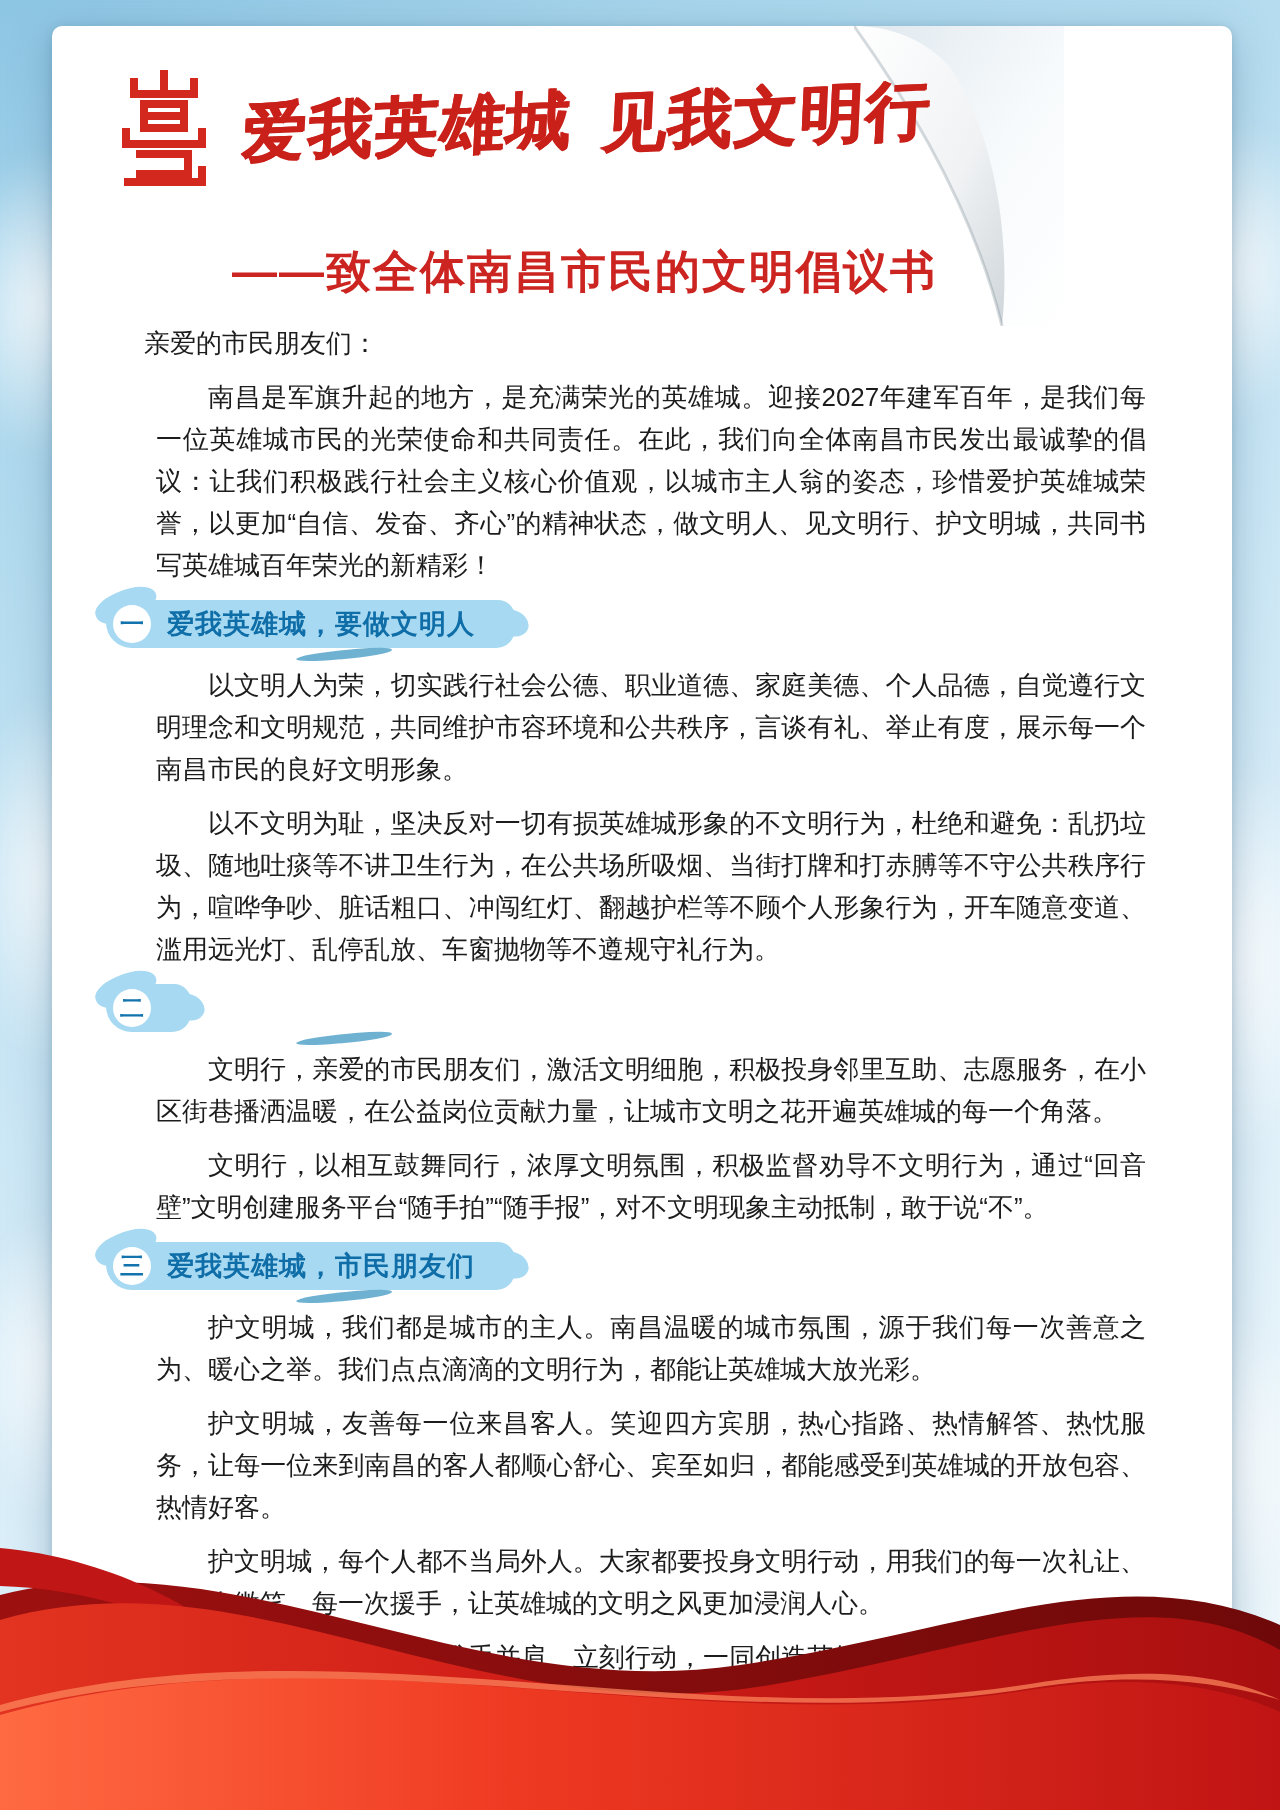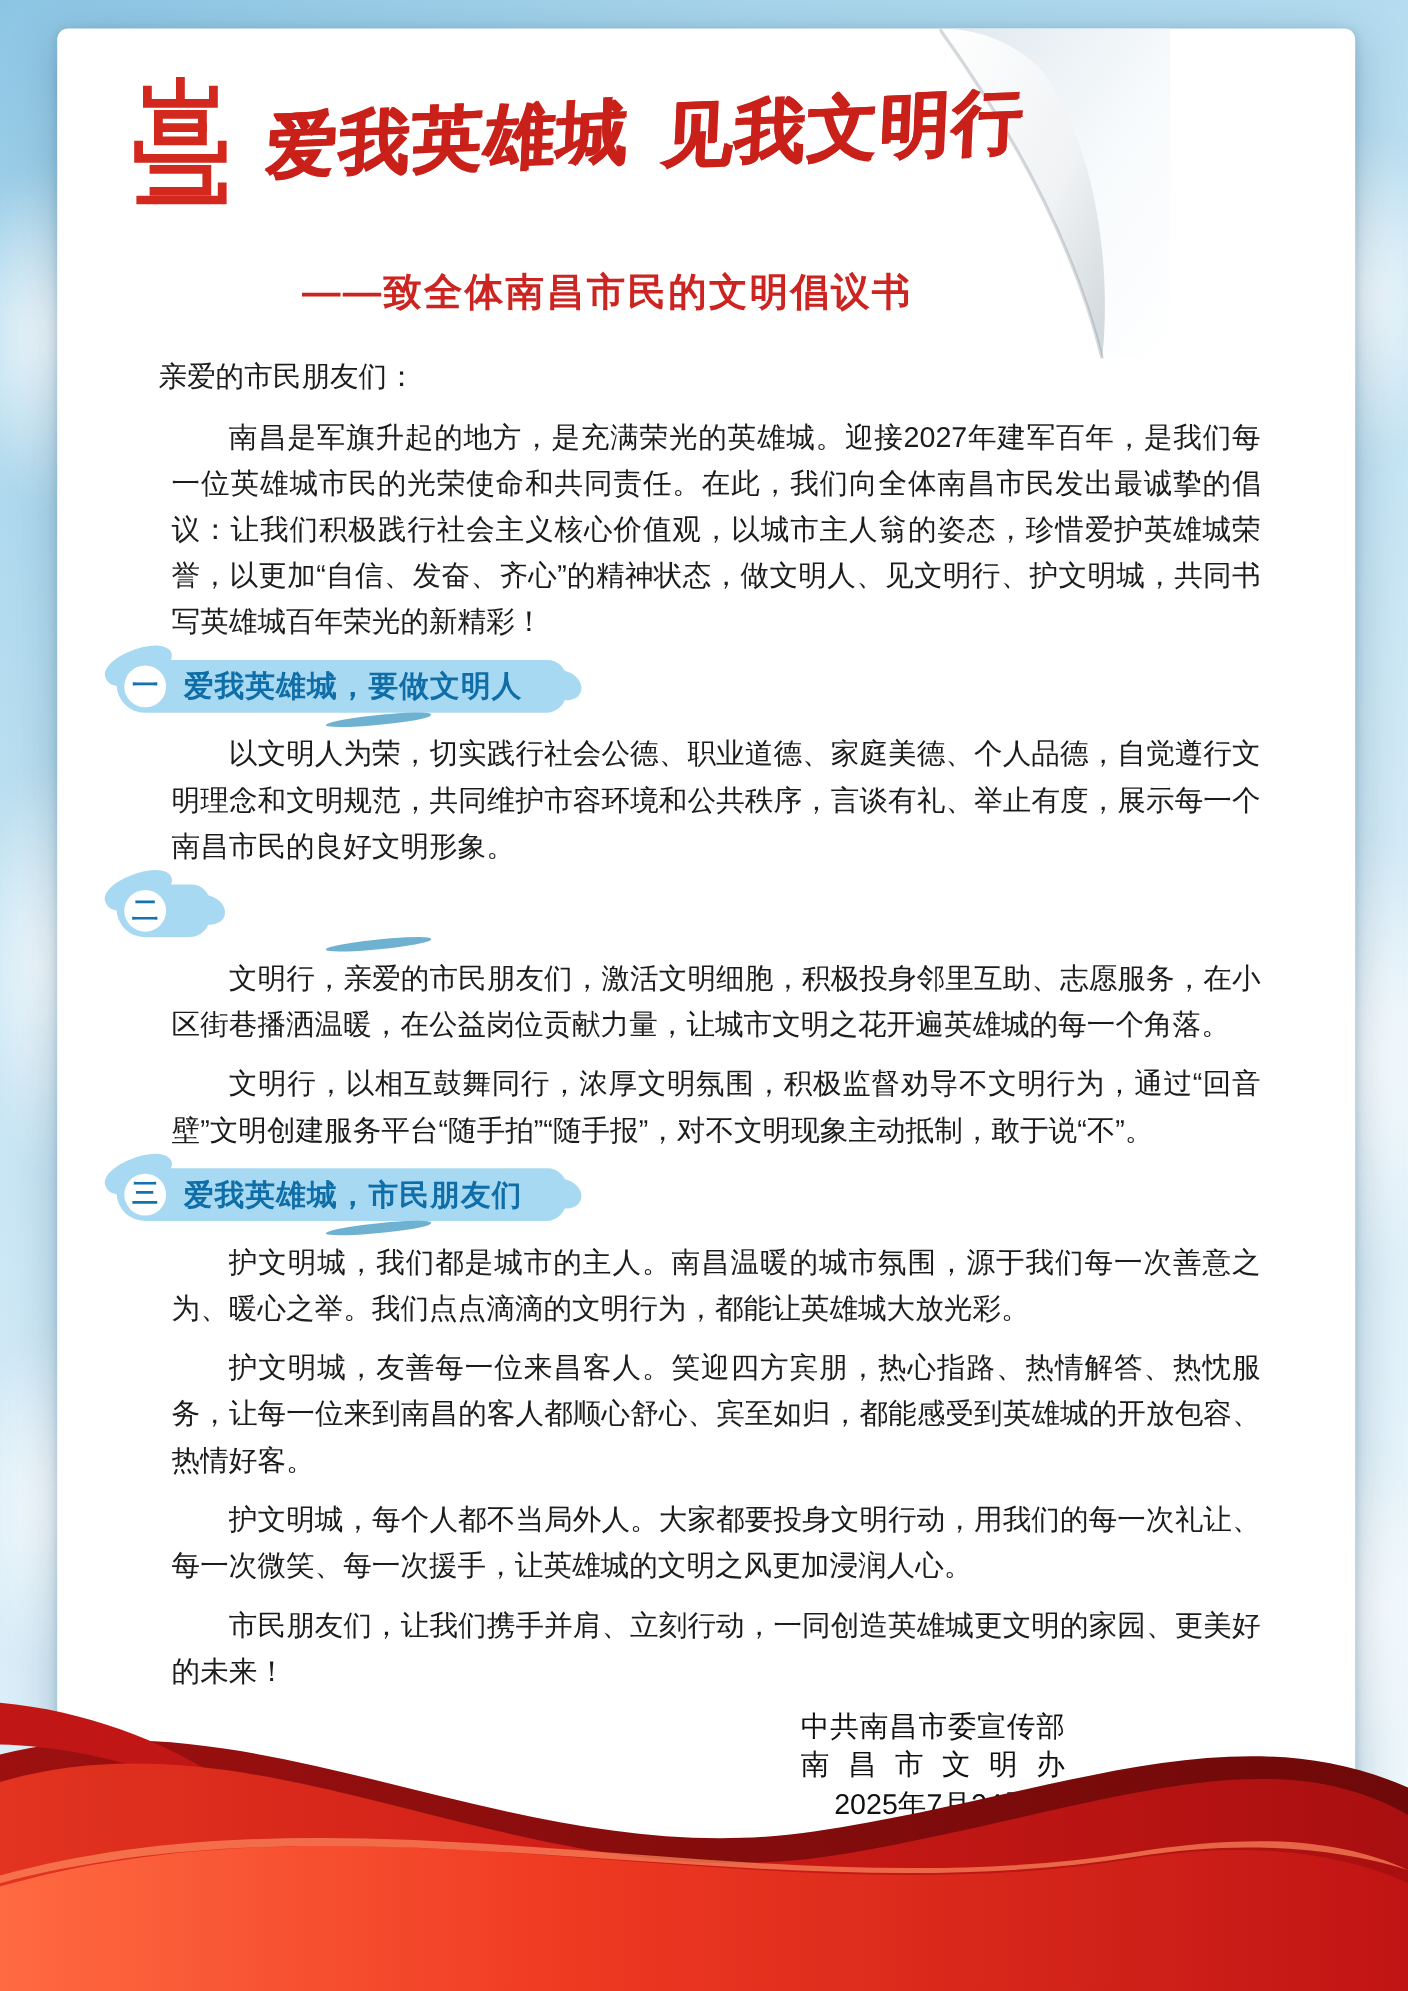--- a/index.html
+++ b/index.html
@@ -43,7 +43,7 @@
   .title .t2{display:inline-block;margin-left:30px;transform:translateY(5px);}
   .subtitle{
     position:absolute;left:180px;top:216px;width:640px;text-align:center;
-    color:#cc2420;font-weight:700;font-size:35px;letter-spacing:2px;white-space:nowrap;
+    color:#cc2420;font-weight:700;font-size:45px;letter-spacing:2px;white-space:nowrap;
   }
 
   

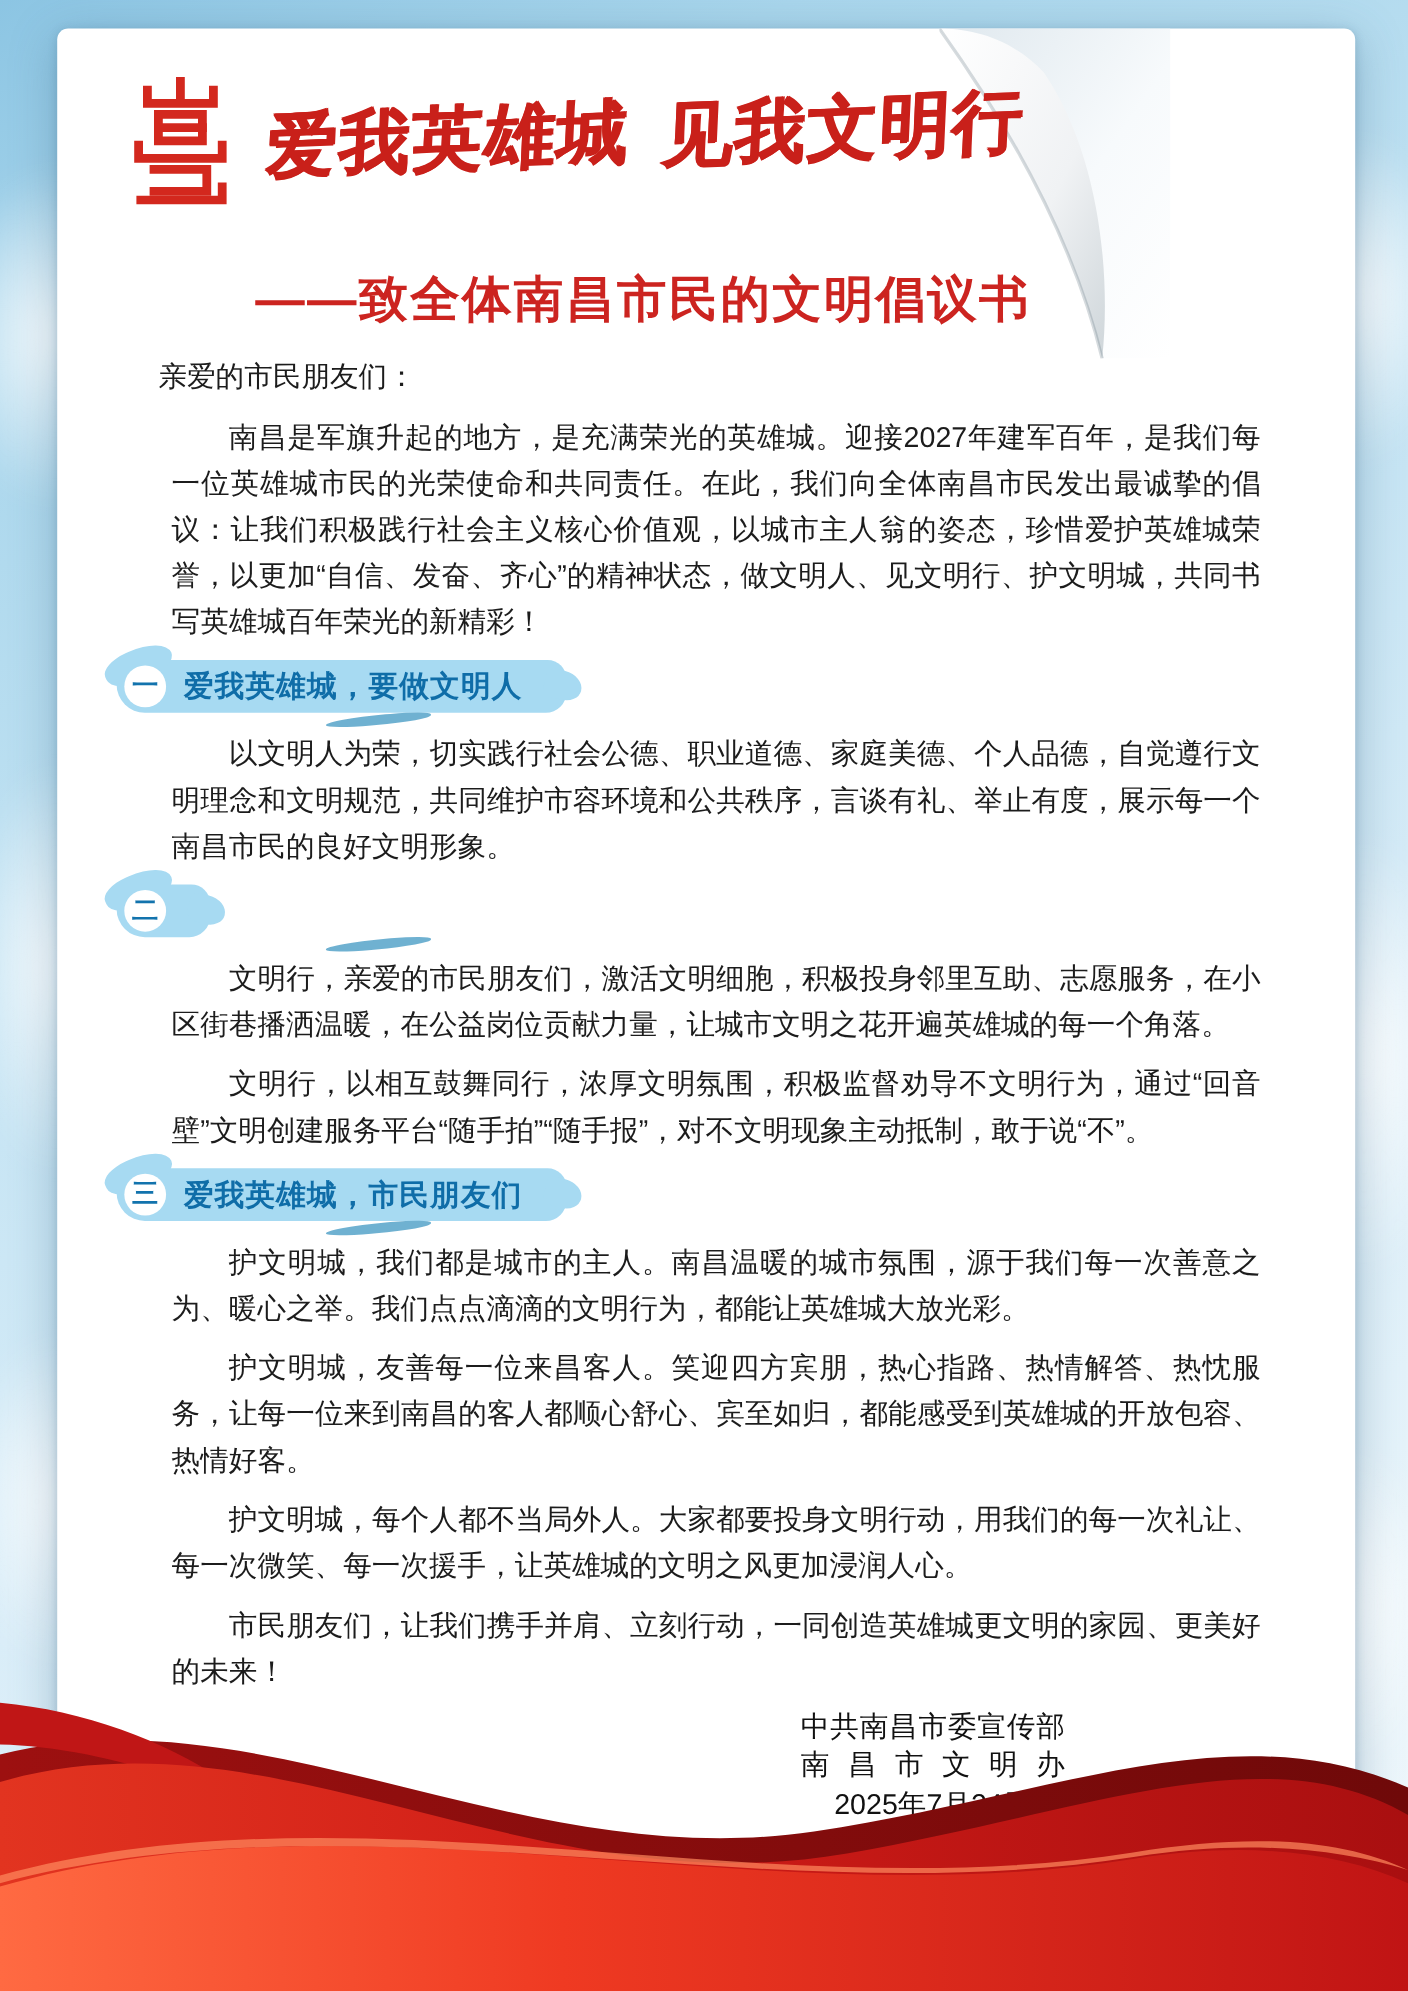--- a/index.html
+++ b/index.html
@@ -51,7 +51,7 @@
     position:absolute;left:92px;right:74px;top:296px;
     color:#1c1c1c;font-size:26px;line-height:42px;text-align:justify;
   }
-  .salutation{margin:0;font-family:Liberation Serif, serif;}
+  .salutation{margin:0;}
   p.para{margin:12px;text-indent:2em;}
 
   .section-head{position:relative;margin:14px 0 12px -38px;height:52px;}

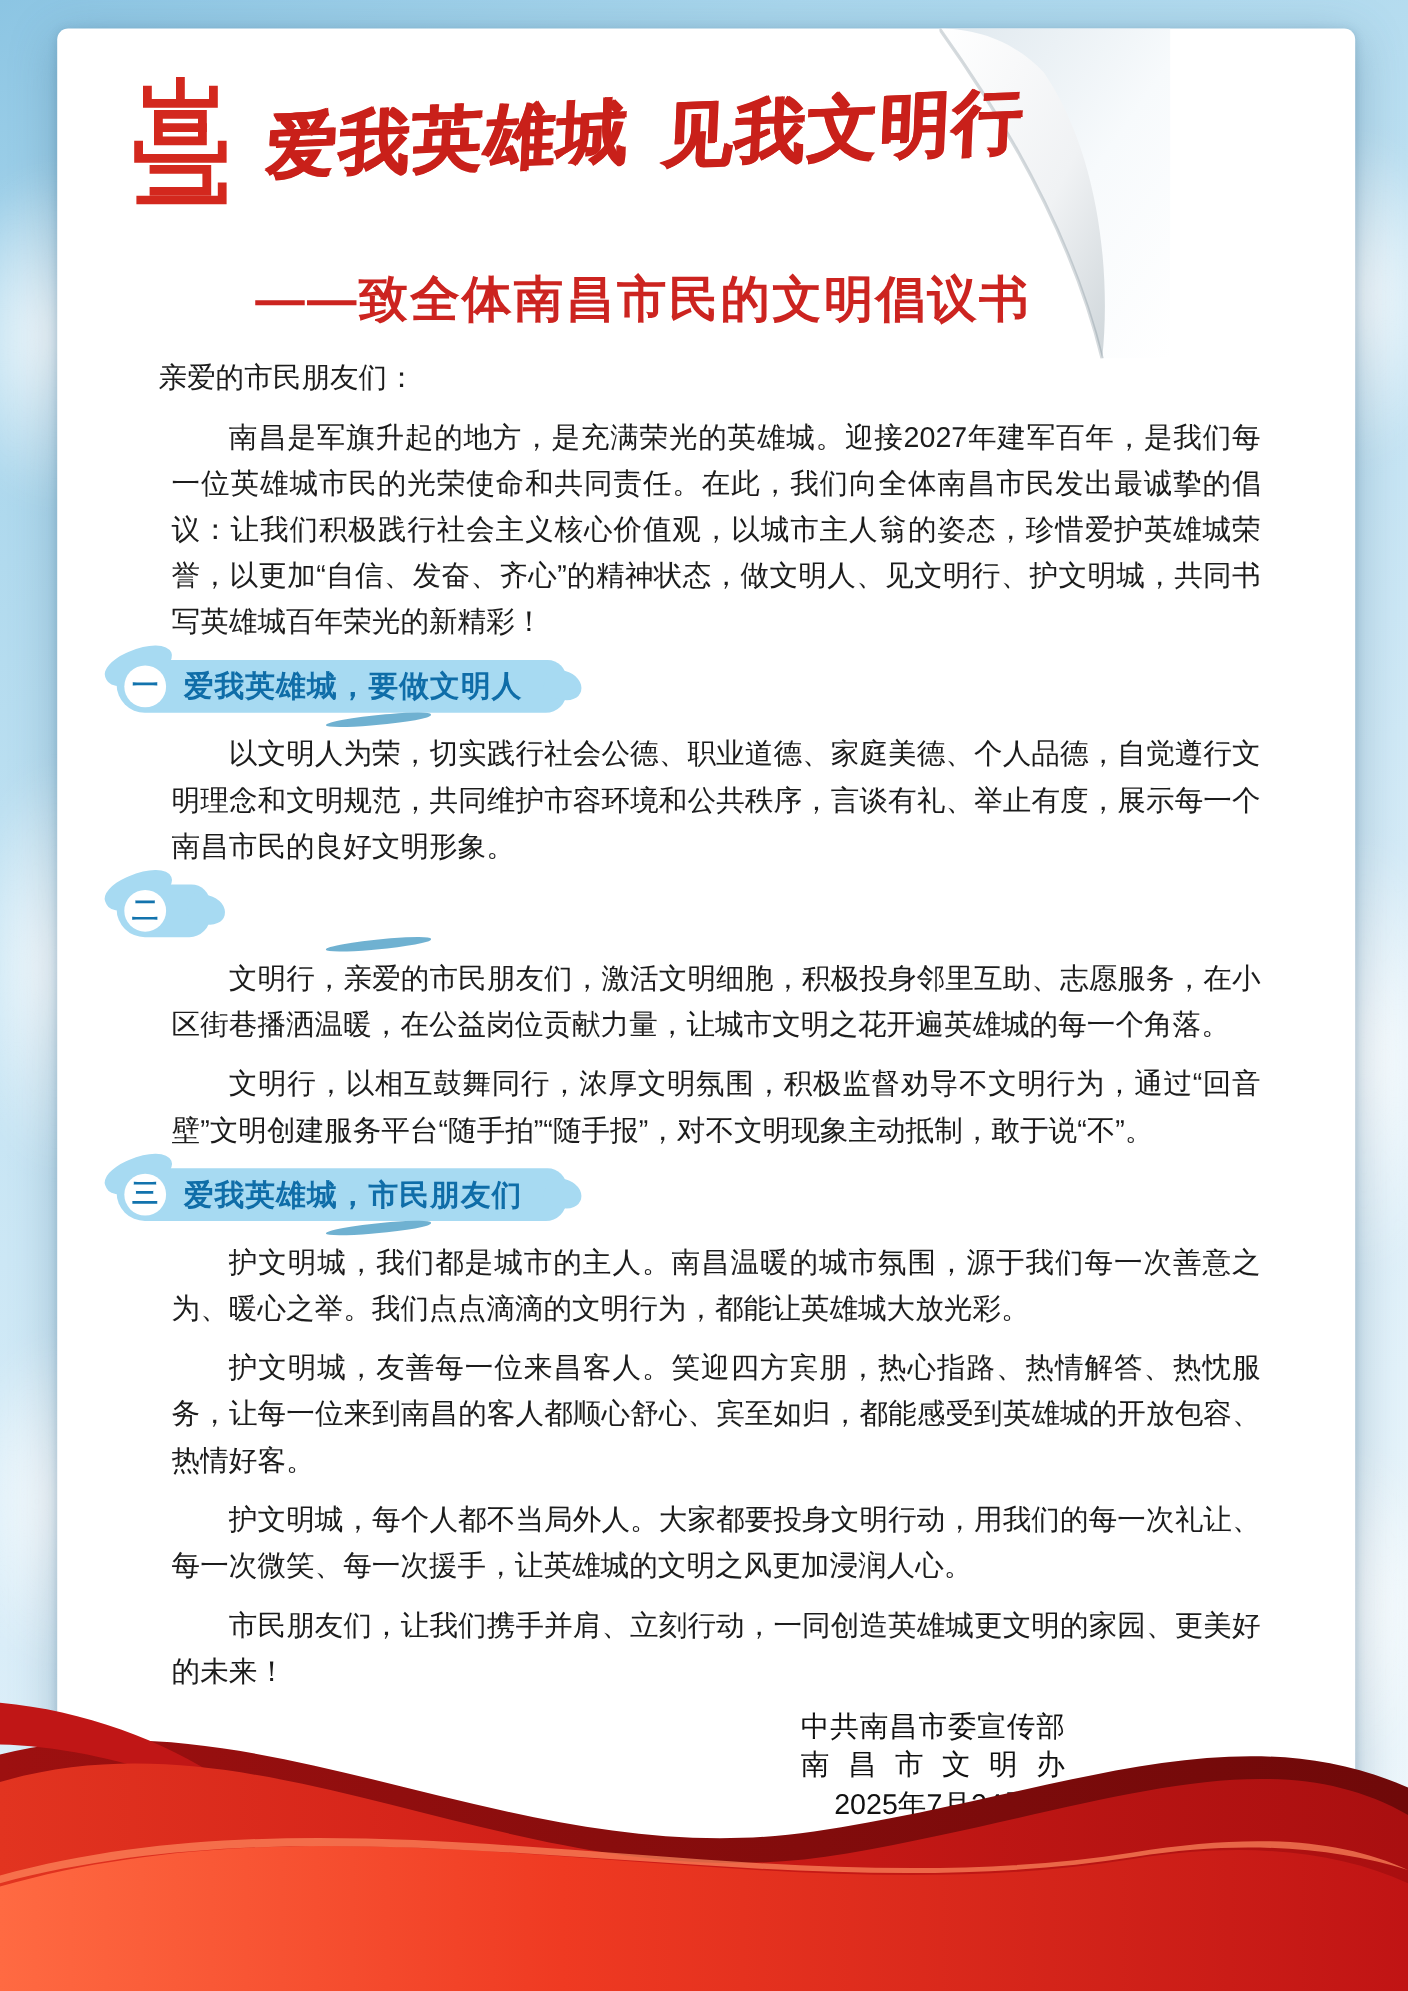--- a/index.html
+++ b/index.html
@@ -154,6 +154,7 @@
       <span class="swoosh"></span>
     </div>
     <p class="para">以文明人为荣，切实践行社会公德、职业道德、家庭美德、个人品德，自觉遵行文明理念和文明规范，共同维护市容环境和公共秩序，言谈有礼、举止有度，展示每一个南昌市民的良好文明形象。</p>
+    <p class="para">以不文明为耻，坚决反对一切有损英雄城形象的不文明行为，杜绝和避免：乱扔垃圾、随地吐痰等不讲卫生行为，在公共场所吸烟、当街打牌和打赤膊等不守公共秩序行为，喧哗争吵、脏话粗口、冲闯红灯、翻越护栏等不顾个人形象行为，开车随意变道、滥用远光灯、乱停乱放、车窗抛物等不遵规守礼行为。</p>
 
     <div class="section-head">
       <div class="pill">

